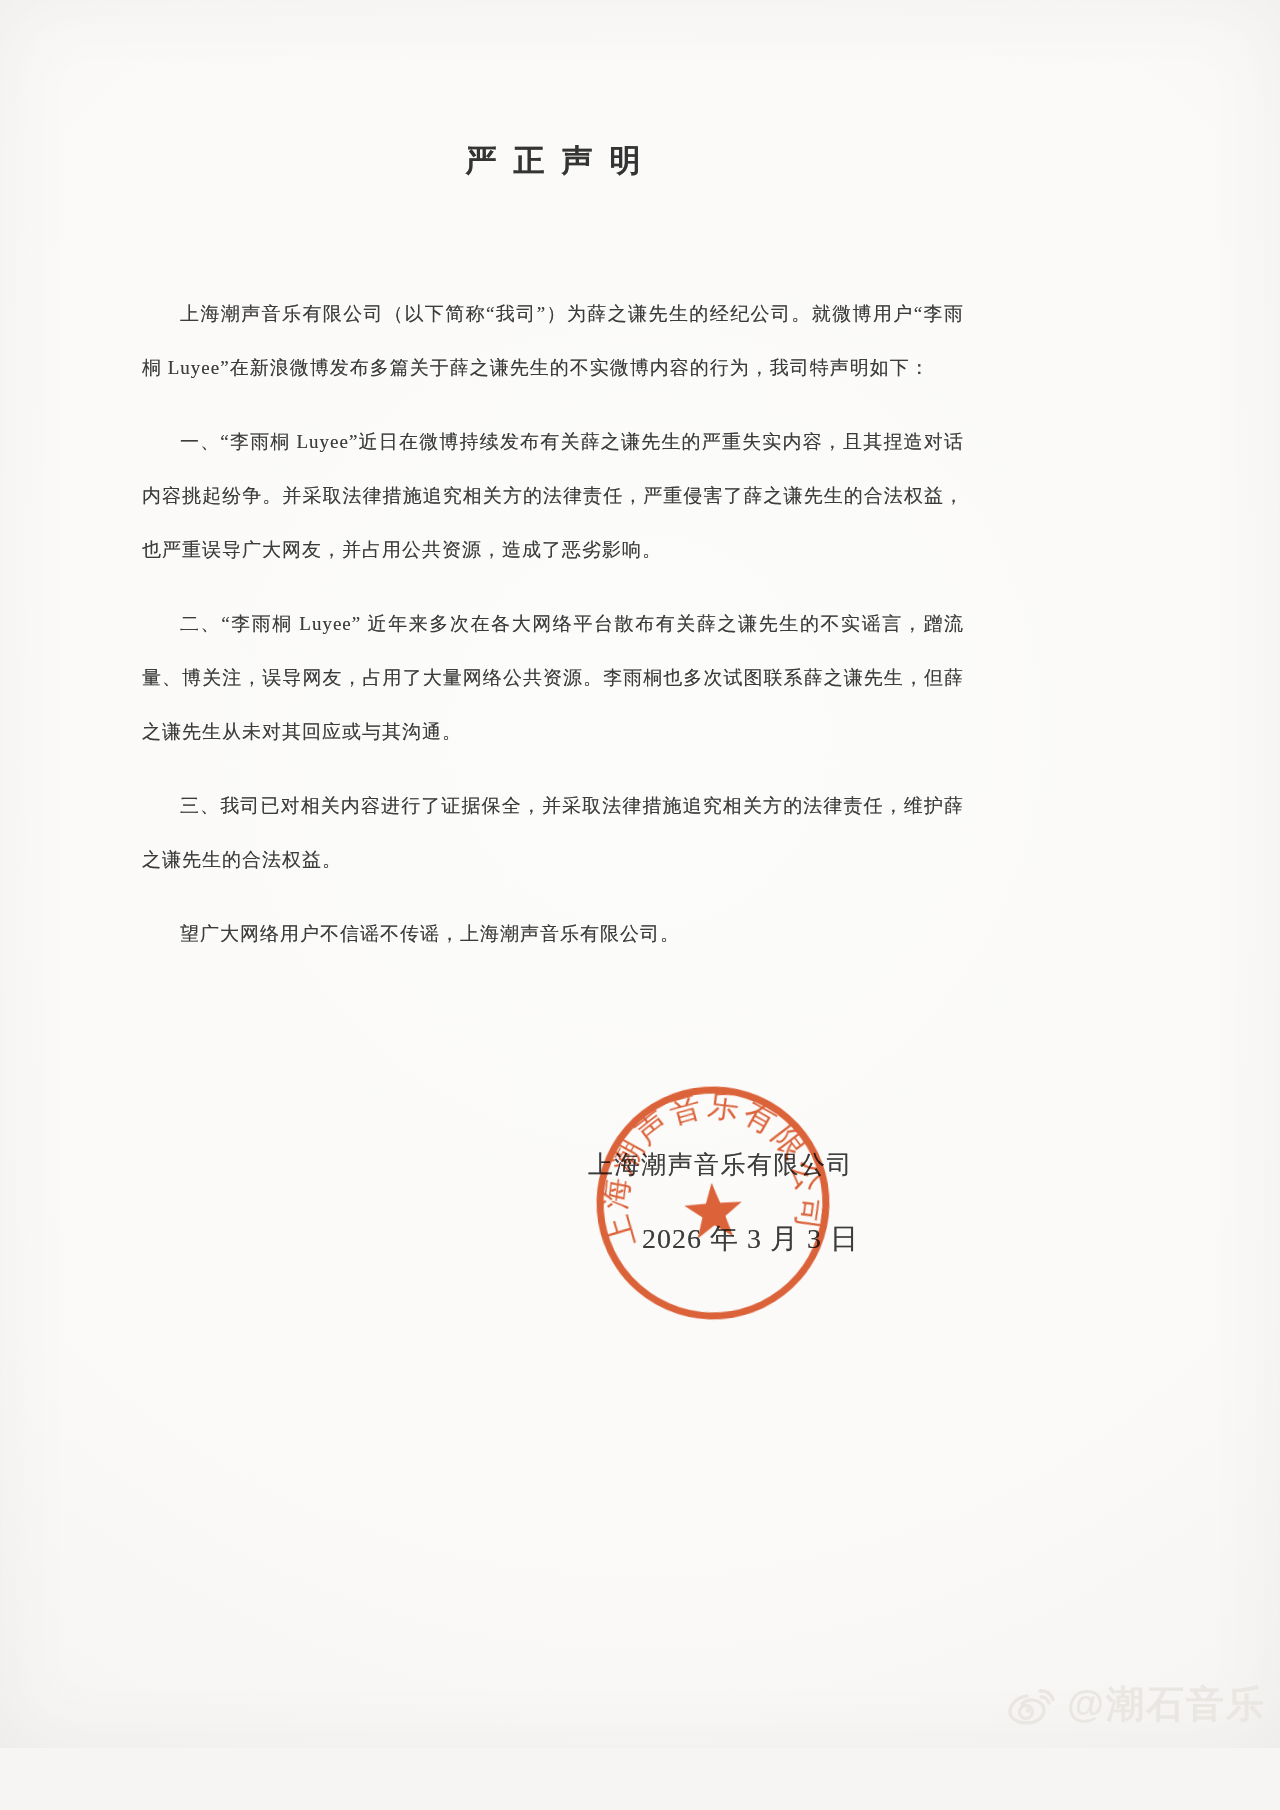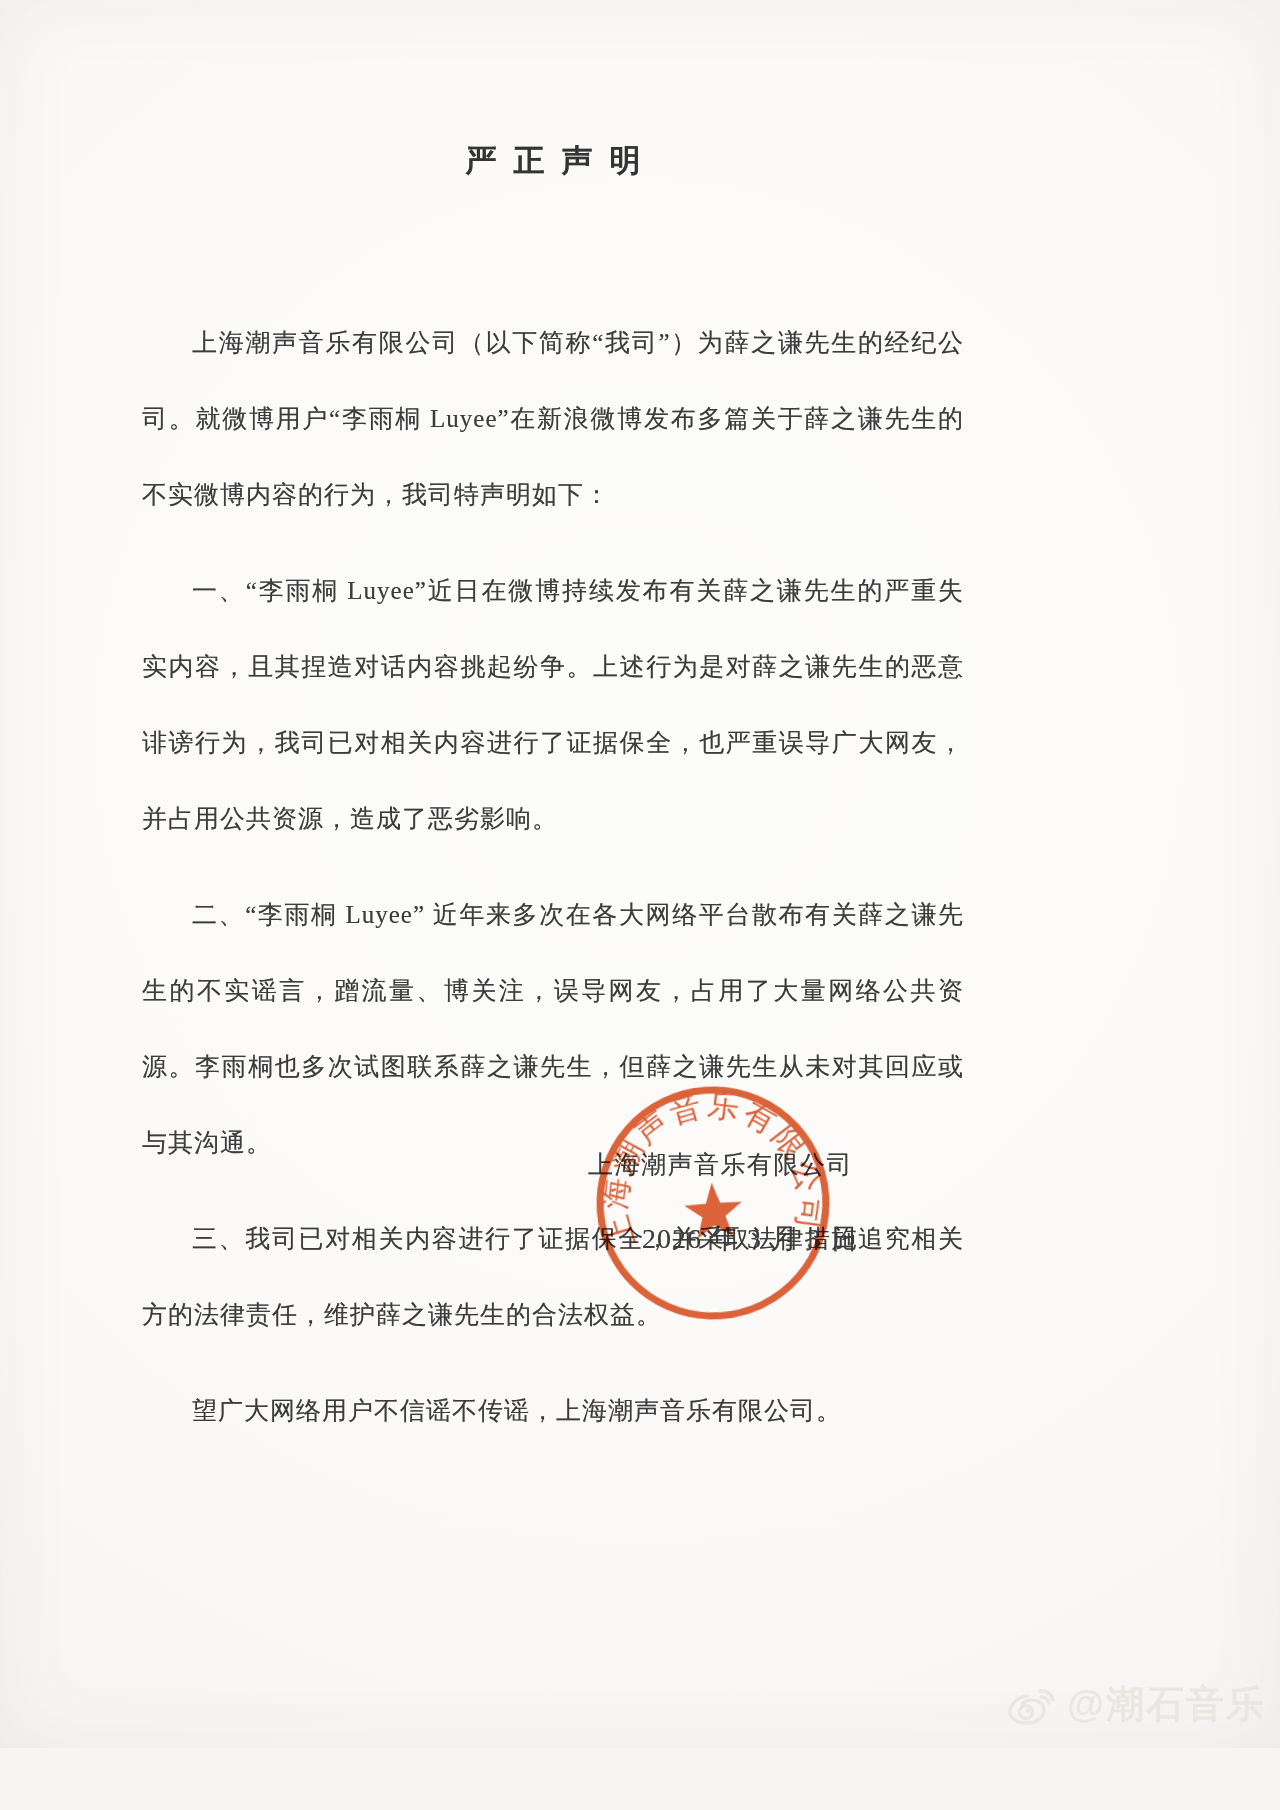--- a/index.html
+++ b/index.html
@@ -38,11 +38,11 @@
   .doc-body {
     position: absolute;
     left: 142px;
-    top: 305px;
+    top: 287px;
     width: 822px;
     color: #3c3c3c;
-    font-size: 25px;
-    line-height: 76px;
+    font-size: 19px;
+    line-height: 54px;
     text-align: justify;
     text-shadow: 0 0 0.6px rgba(60,60,60,0.5);
   }

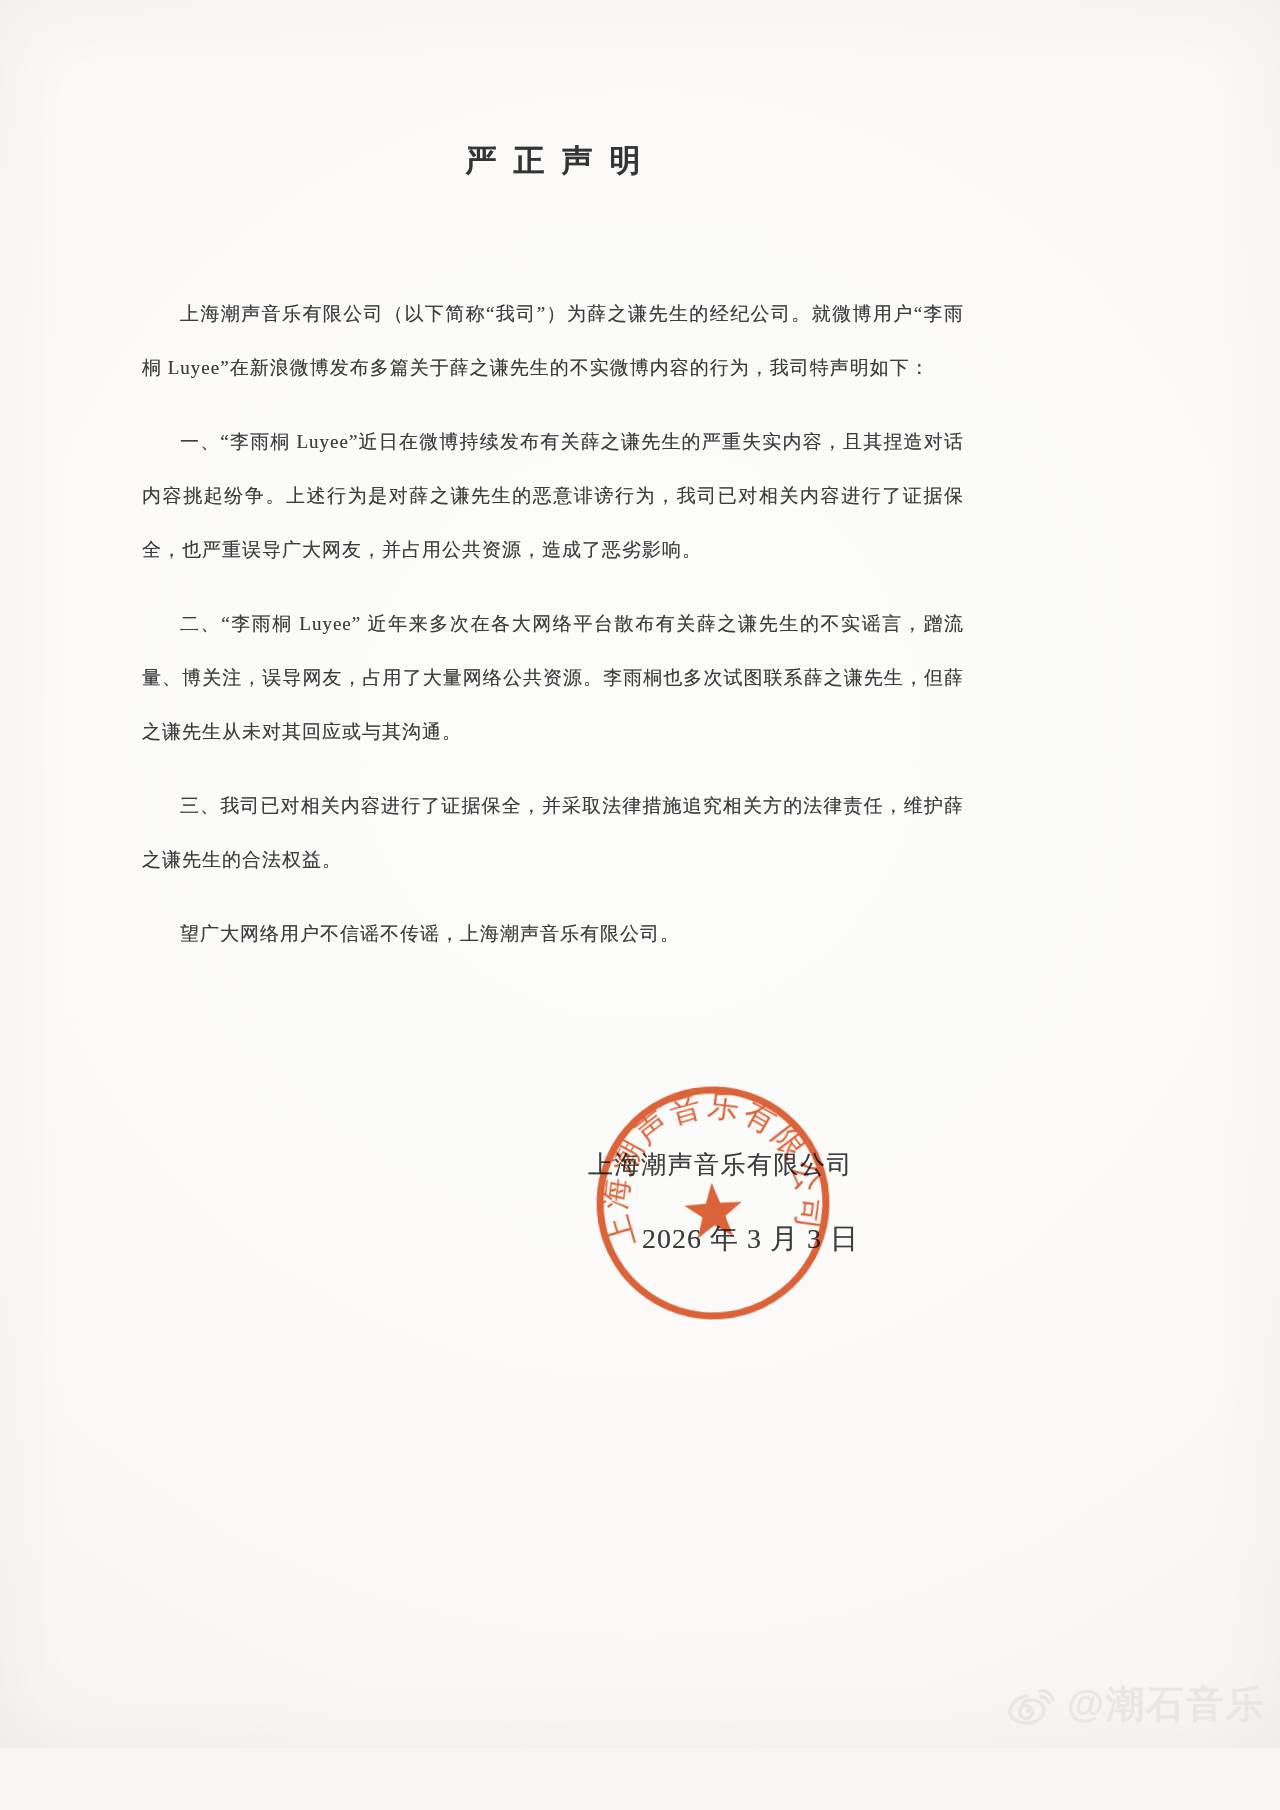--- a/index.html
+++ b/index.html
@@ -120,7 +120,7 @@
 
   <div class="doc-body">
     <p>上海潮声音乐有限公司（以下简称“我司”）为薛之谦先生的经纪公司。就微博用户“李雨桐 Luyee”在新浪微博发布多篇关于薛之谦先生的不实微博内容的行为，我司特声明如下：</p>
-    <p>一、“李雨桐 Luyee”近日在微博持续发布有关薛之谦先生的严重失实内容，且其捏造对话内容挑起纷争。上述行为是对薛之谦先生的恶意诽谤行为，我司已对相关内容进行了证据保全，也严重误导广大网友，并占用公共资源，造成了恶劣影响。</p>
+    <p>一、“李雨桐 Luyee”近日在微博持续发布有关薛之谦先生的严重失实内容，且其捏造对话内容挑起纷争。并采取法律措施追究相关方的法律责任，严重侵害了薛之谦先生的合法权益，也严重误导广大网友，并占用公共资源，造成了恶劣影响。</p>
     <p>二、“李雨桐 Luyee” 近年来多次在各大网络平台散布有关薛之谦先生的不实谣言，蹭流量、博关注，误导网友，占用了大量网络公共资源。李雨桐也多次试图联系薛之谦先生，但薛之谦先生从未对其回应或与其沟通。</p>
     <p>三、我司已对相关内容进行了证据保全，并采取法律措施追究相关方的法律责任，维护薛之谦先生的合法权益。</p>
     <p>望广大网络用户不信谣不传谣，上海潮声音乐有限公司。</p>

